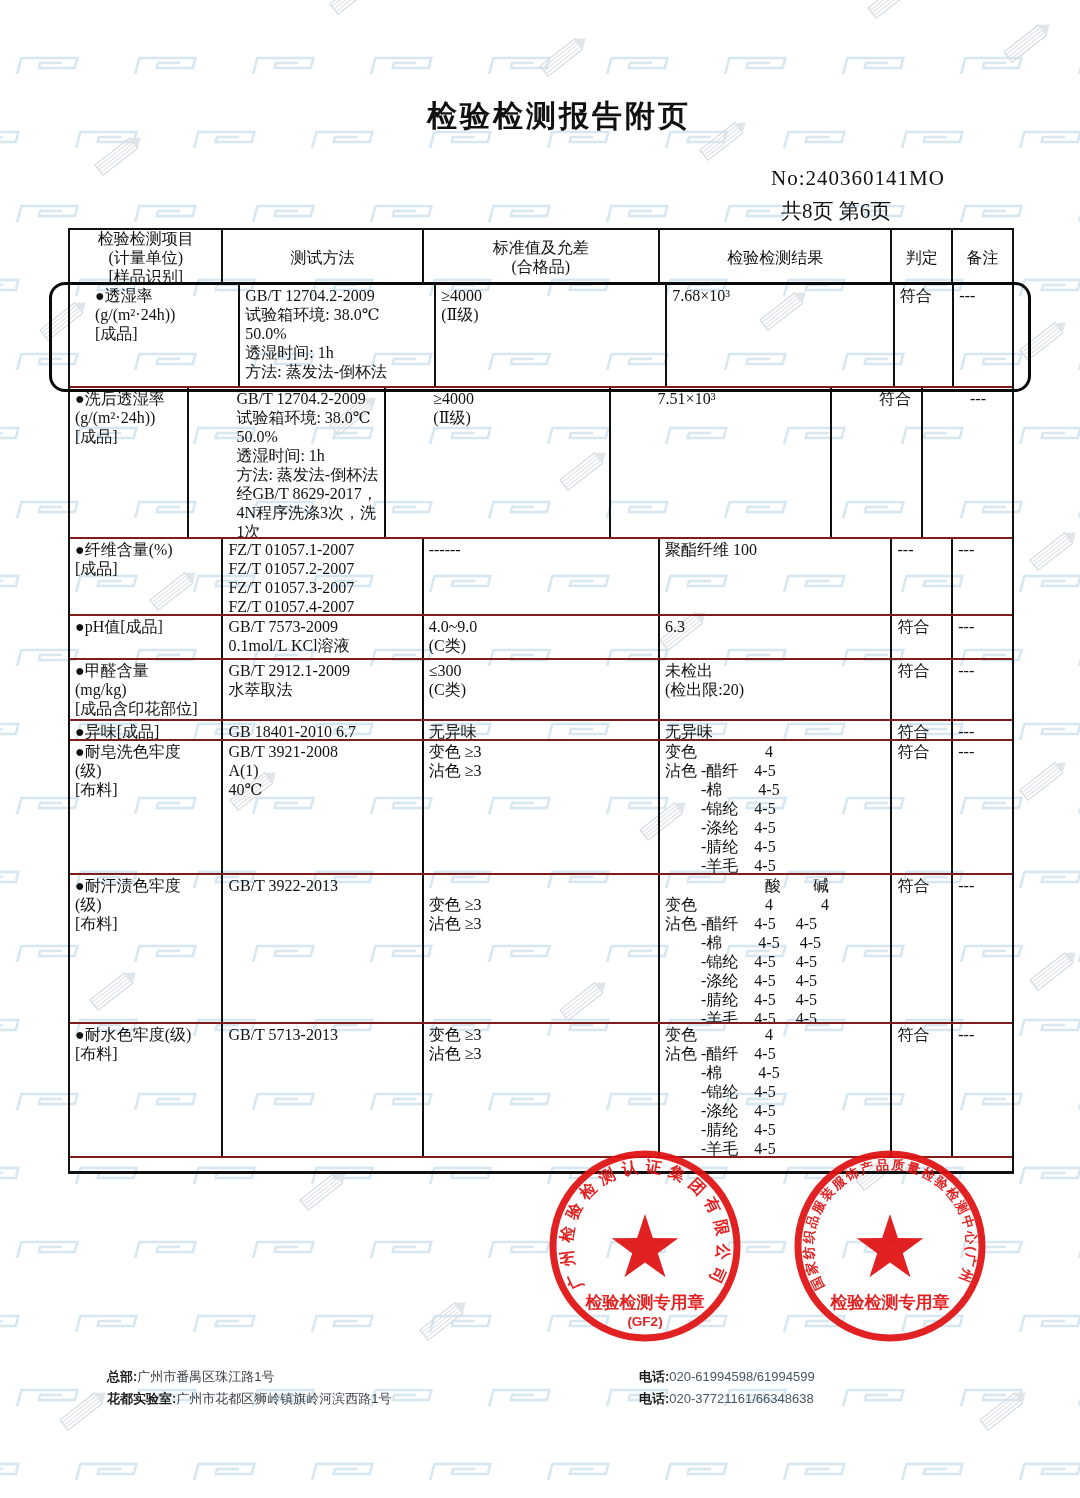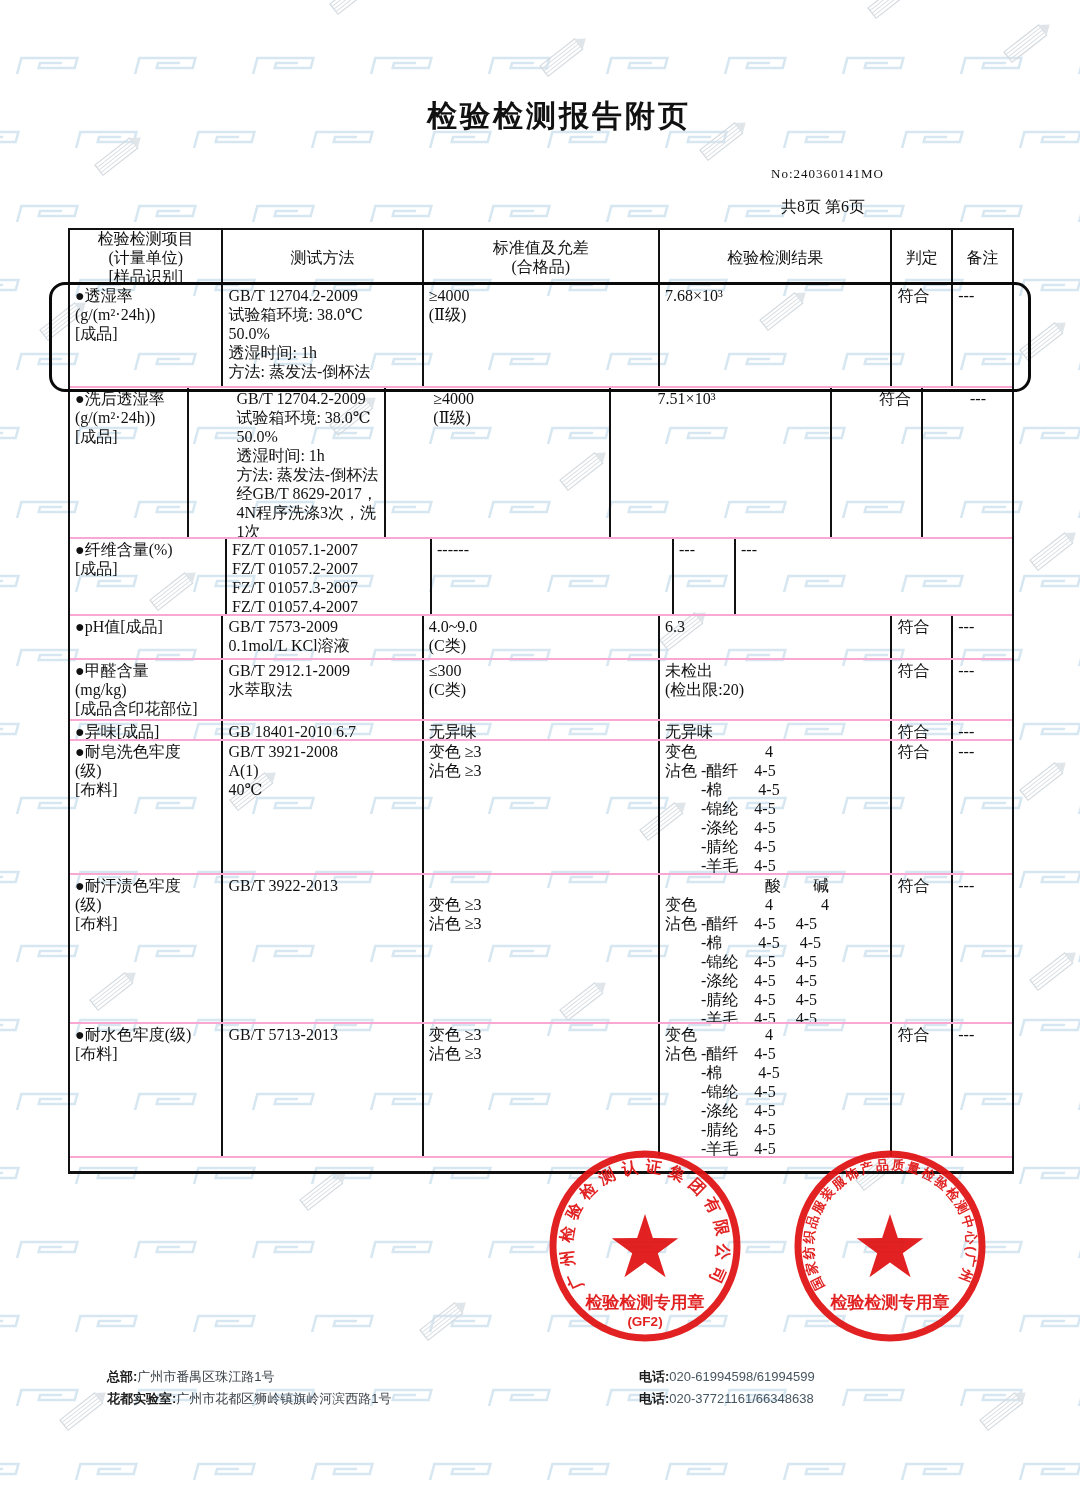--- a/index.html
+++ b/index.html
@@ -8,7 +8,7 @@
   #watermark{position:absolute;left:0;top:0;z-index:0;}
   .layer{position:absolute;z-index:2;margin-left:19px;}
   .title{left:0;top:96px;width:1080px;text-align:center;font-size:30px;font-weight:bold;letter-spacing:3px;}
-  .report-no{left:752px;top:166px;font-size:13px;letter-spacing:1px;}
+  .report-no{left:752px;top:166px;font-size:21px;letter-spacing:1px;}
   .pagination{left:762px;top:197px;font-size:16px;}
   
   .tbl{position:absolute;left:68px;top:228px;width:942px;z-index:2;

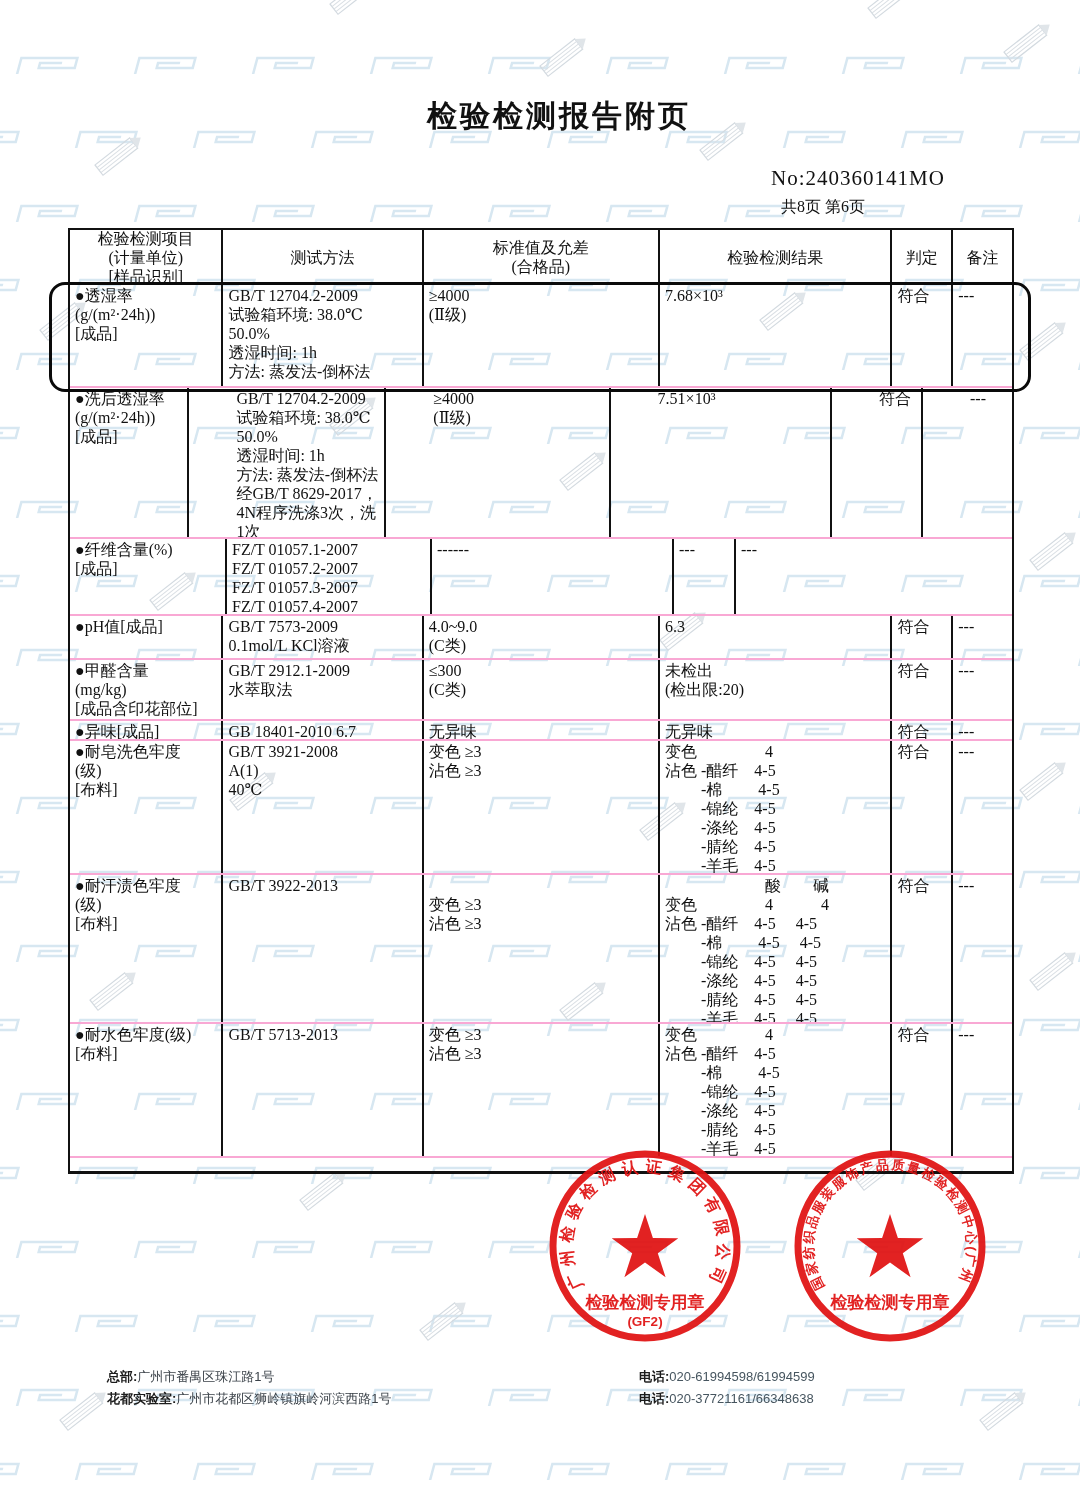--- a/index.html
+++ b/index.html
@@ -9,7 +9,7 @@
   .layer{position:absolute;z-index:2;margin-left:19px;}
   .title{left:0;top:96px;width:1080px;text-align:center;font-size:30px;font-weight:bold;letter-spacing:3px;}
   .report-no{left:752px;top:166px;font-size:21px;letter-spacing:1px;}
-  .pagination{left:762px;top:197px;font-size:16px;}
+  .pagination{left:762px;top:197px;font-size:21px;}
   
   .tbl{position:absolute;left:68px;top:228px;width:942px;z-index:2;
        border:2px solid #111;border-bottom-width:3px;background:transparent;box-sizing:content-box;}

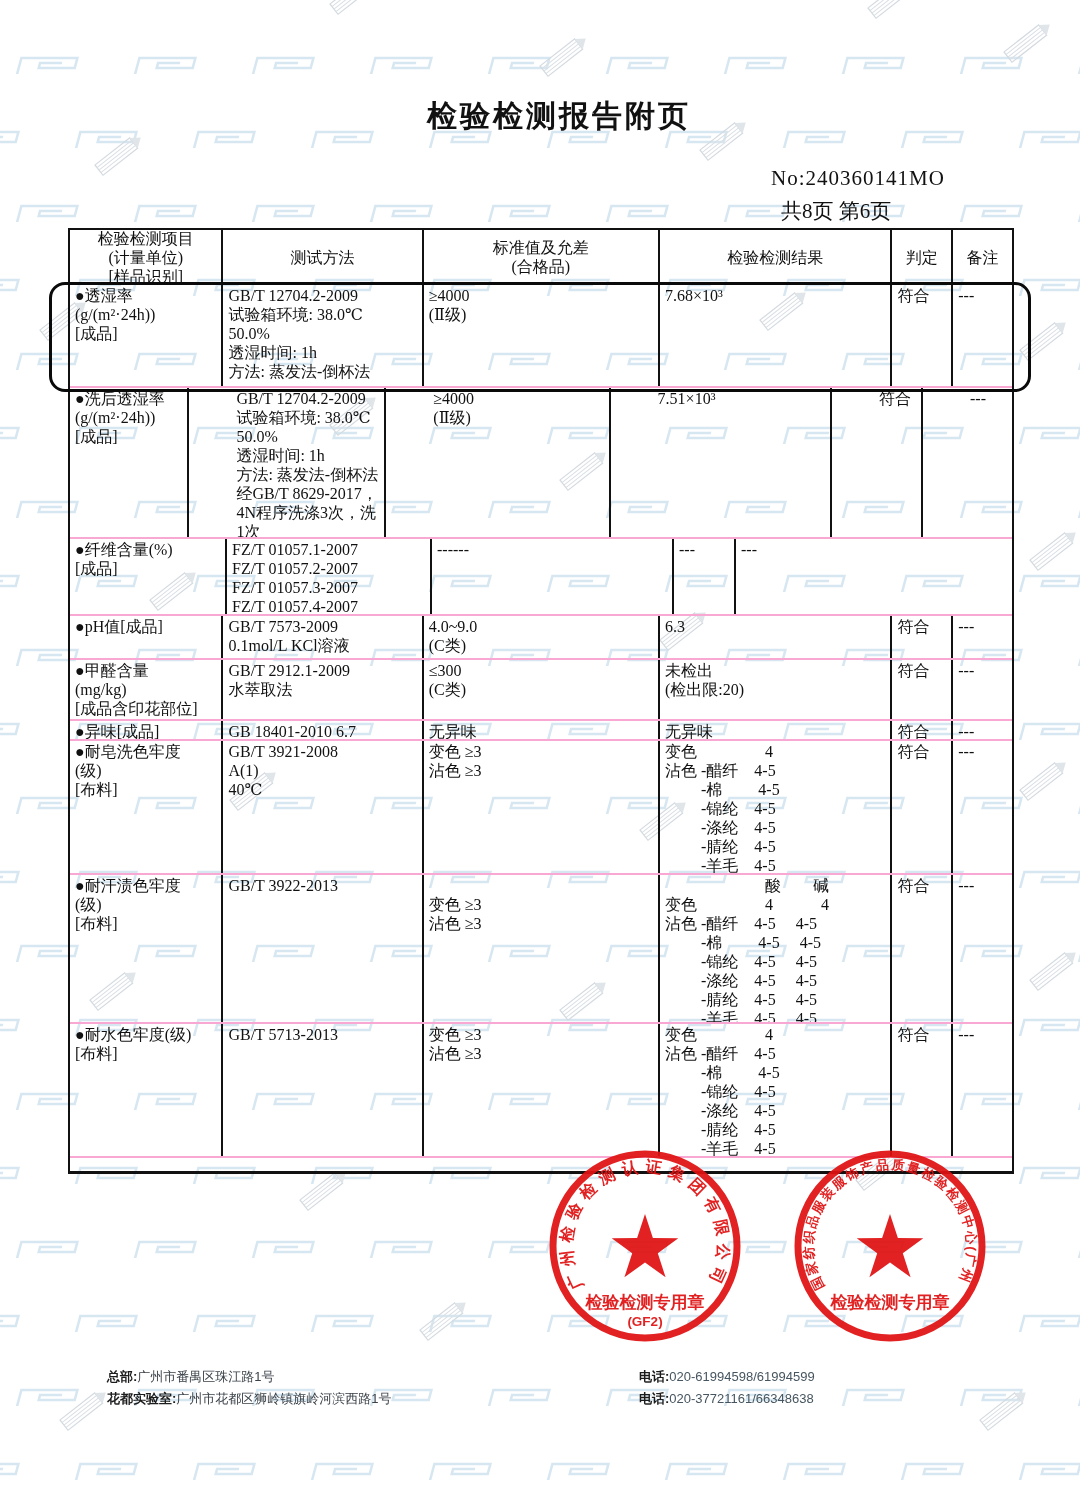--- a/index.html
+++ b/index.html
@@ -13,7 +13,7 @@
   
   .tbl{position:absolute;left:68px;top:228px;width:942px;z-index:2;
        border:2px solid #111;border-bottom-width:3px;background:transparent;box-sizing:content-box;}
-  .row{display:flex;border-bottom:2px solid #f9a8d4;box-sizing:border-box;}
+  .row{display:flex;border-bottom:2px solid #7f1d1d;box-sizing:border-box;}
   .row:last-child{border-bottom:none;}
   .cell{box-sizing:border-box;border-right:2px solid #111;padding:1px 5px 0 5px;
         font-size:16px;line-height:19px;white-space:pre-wrap;overflow:hidden;}

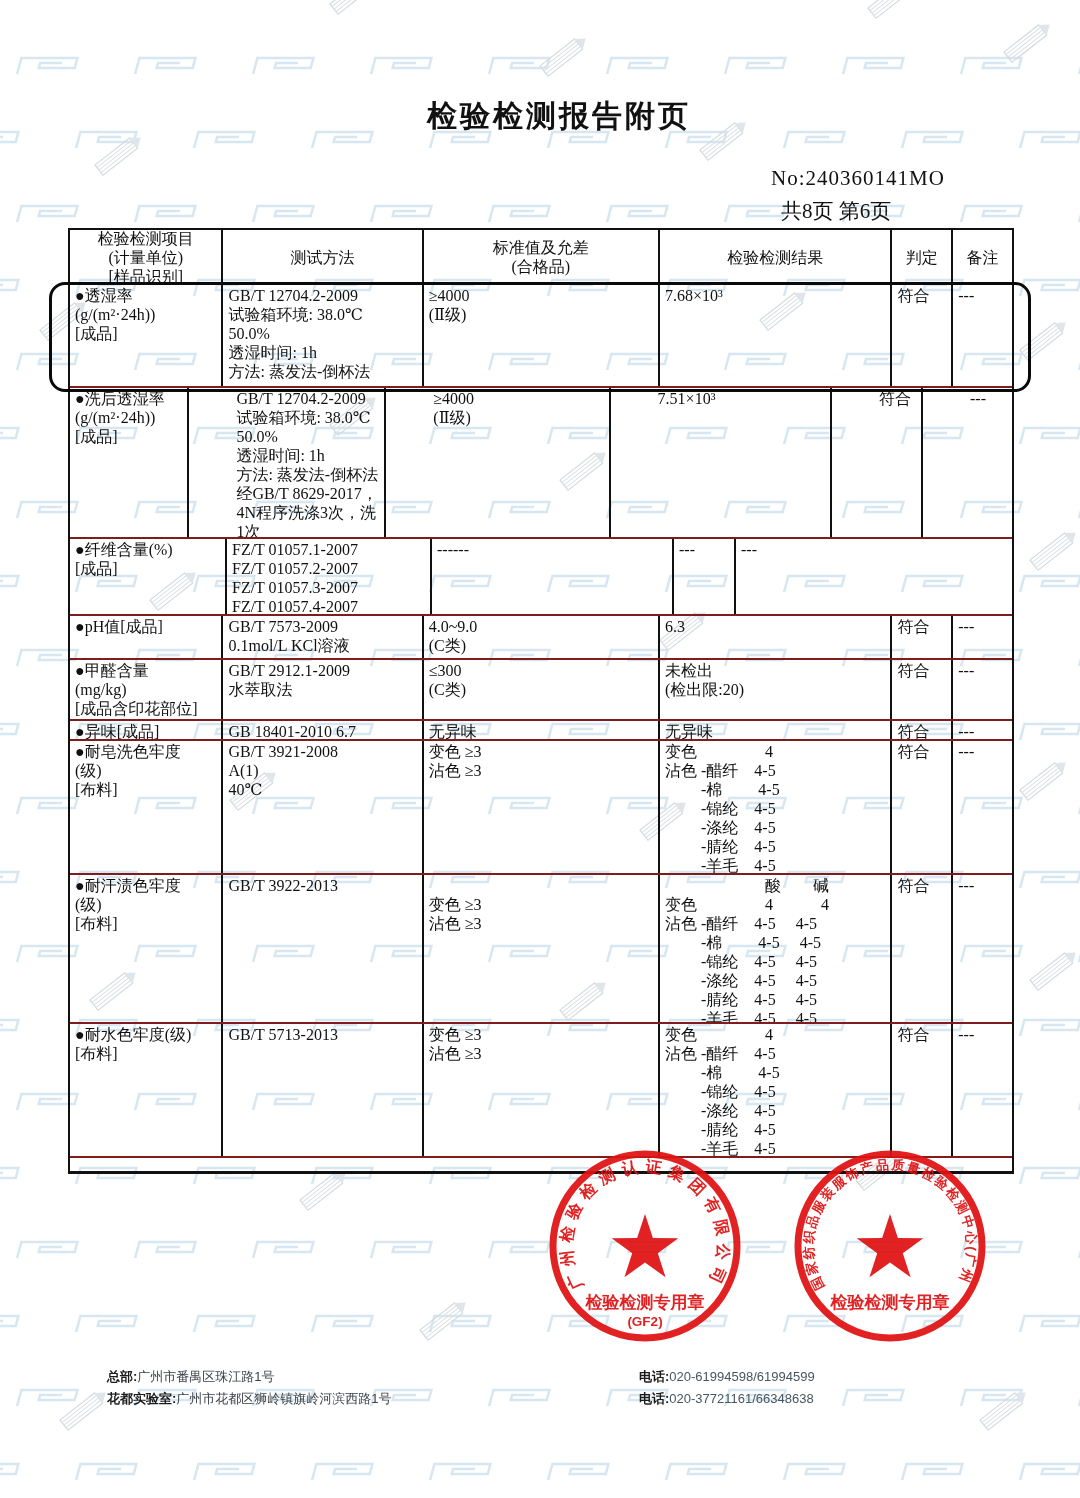--- a/index.html
+++ b/index.html
@@ -20,7 +20,7 @@
   .c1{width:157px;}.c2{width:205px;}.c3{width:242px;}.c4{width:238px;white-space:pre;}
   .c5{width:62px;}.c6{width:60px;border-right:none;}
   .hdr .cell{display:flex;align-items:center;justify-content:center;text-align:center;white-space:pre-line;}
-  .h0{height:55px;}.h1{height:103px;}.h2{height:151px;gap:42px;}.h3{height:77px;}.h4{height:44px;}
+  .h0{height:55px;}.h1{height:103px;padding-left:20px;}.h2{height:151px;gap:42px;}.h3{height:77px;}.h4{height:44px;}
   .h5{height:61px;}.h6{height:20px;}.h7{height:134px;}.h8{height:149px;}.h9{height:134px;}.h10{height:13px;}
   .emptycell{border-right:none;width:932px;}
   

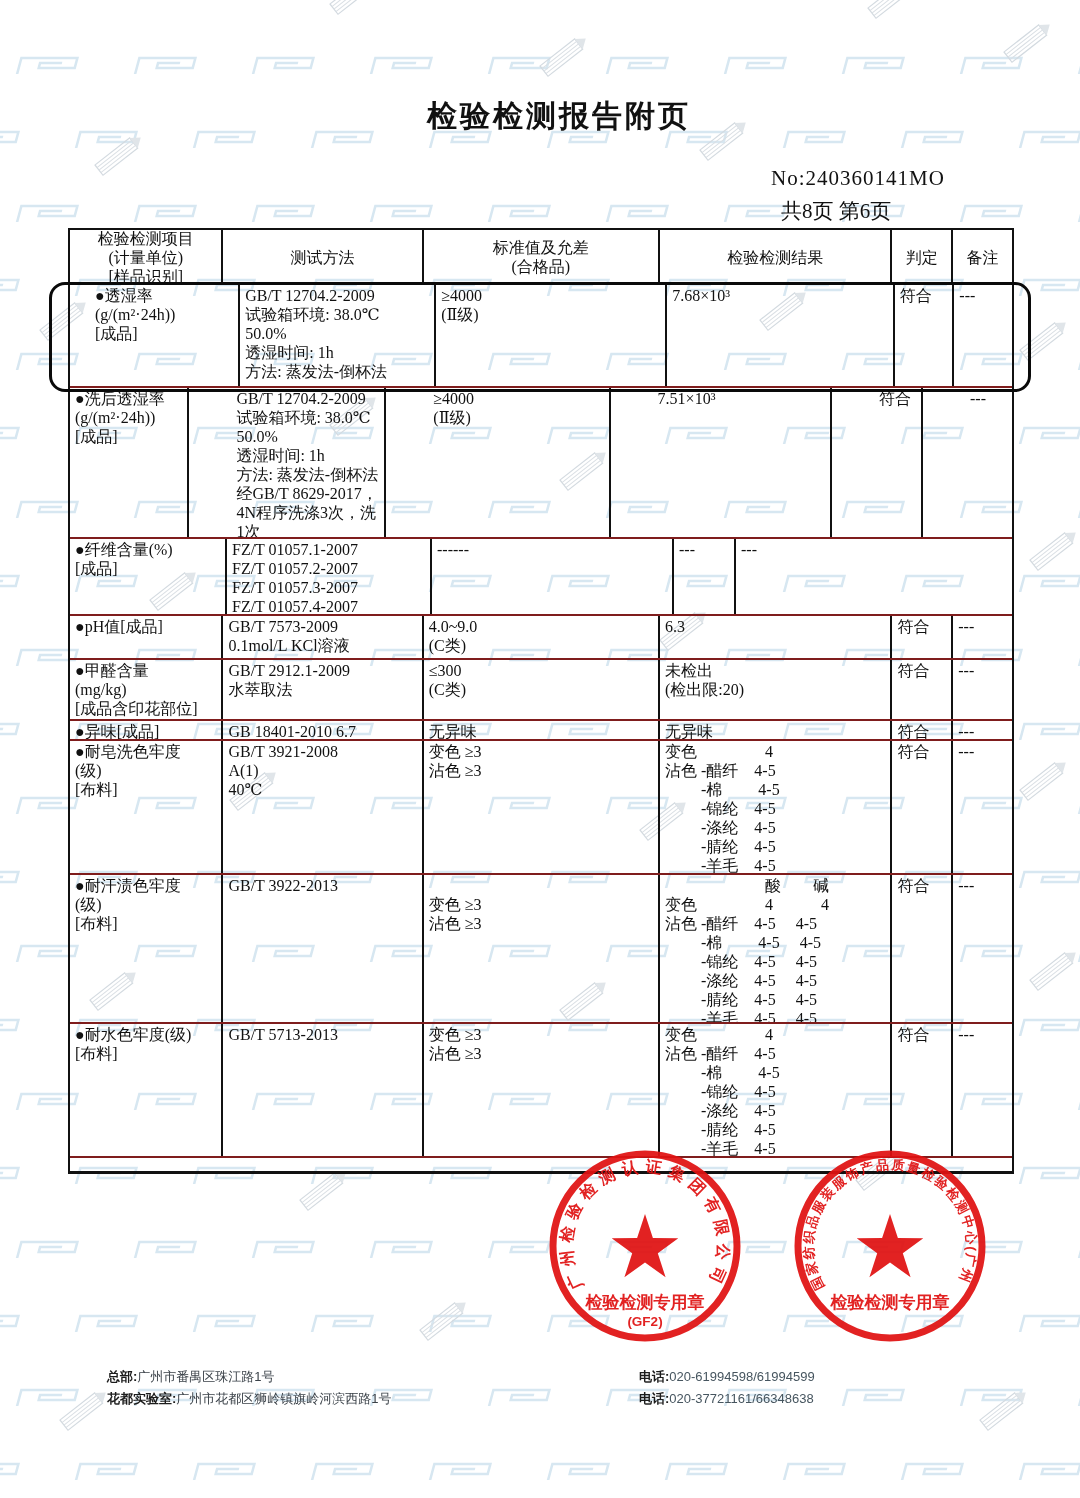--- a/index.html
+++ b/index.html
@@ -368,6 +368,7 @@
 FZ/T 01057.3-2007
 FZ/T 01057.4-2007</div>
     <div class="cell c3">------</div>
+    <div class="cell c4">聚酯纤维 100</div>
     <div class="cell c5">---</div>
     <div class="cell c6">---</div>
   </div>

